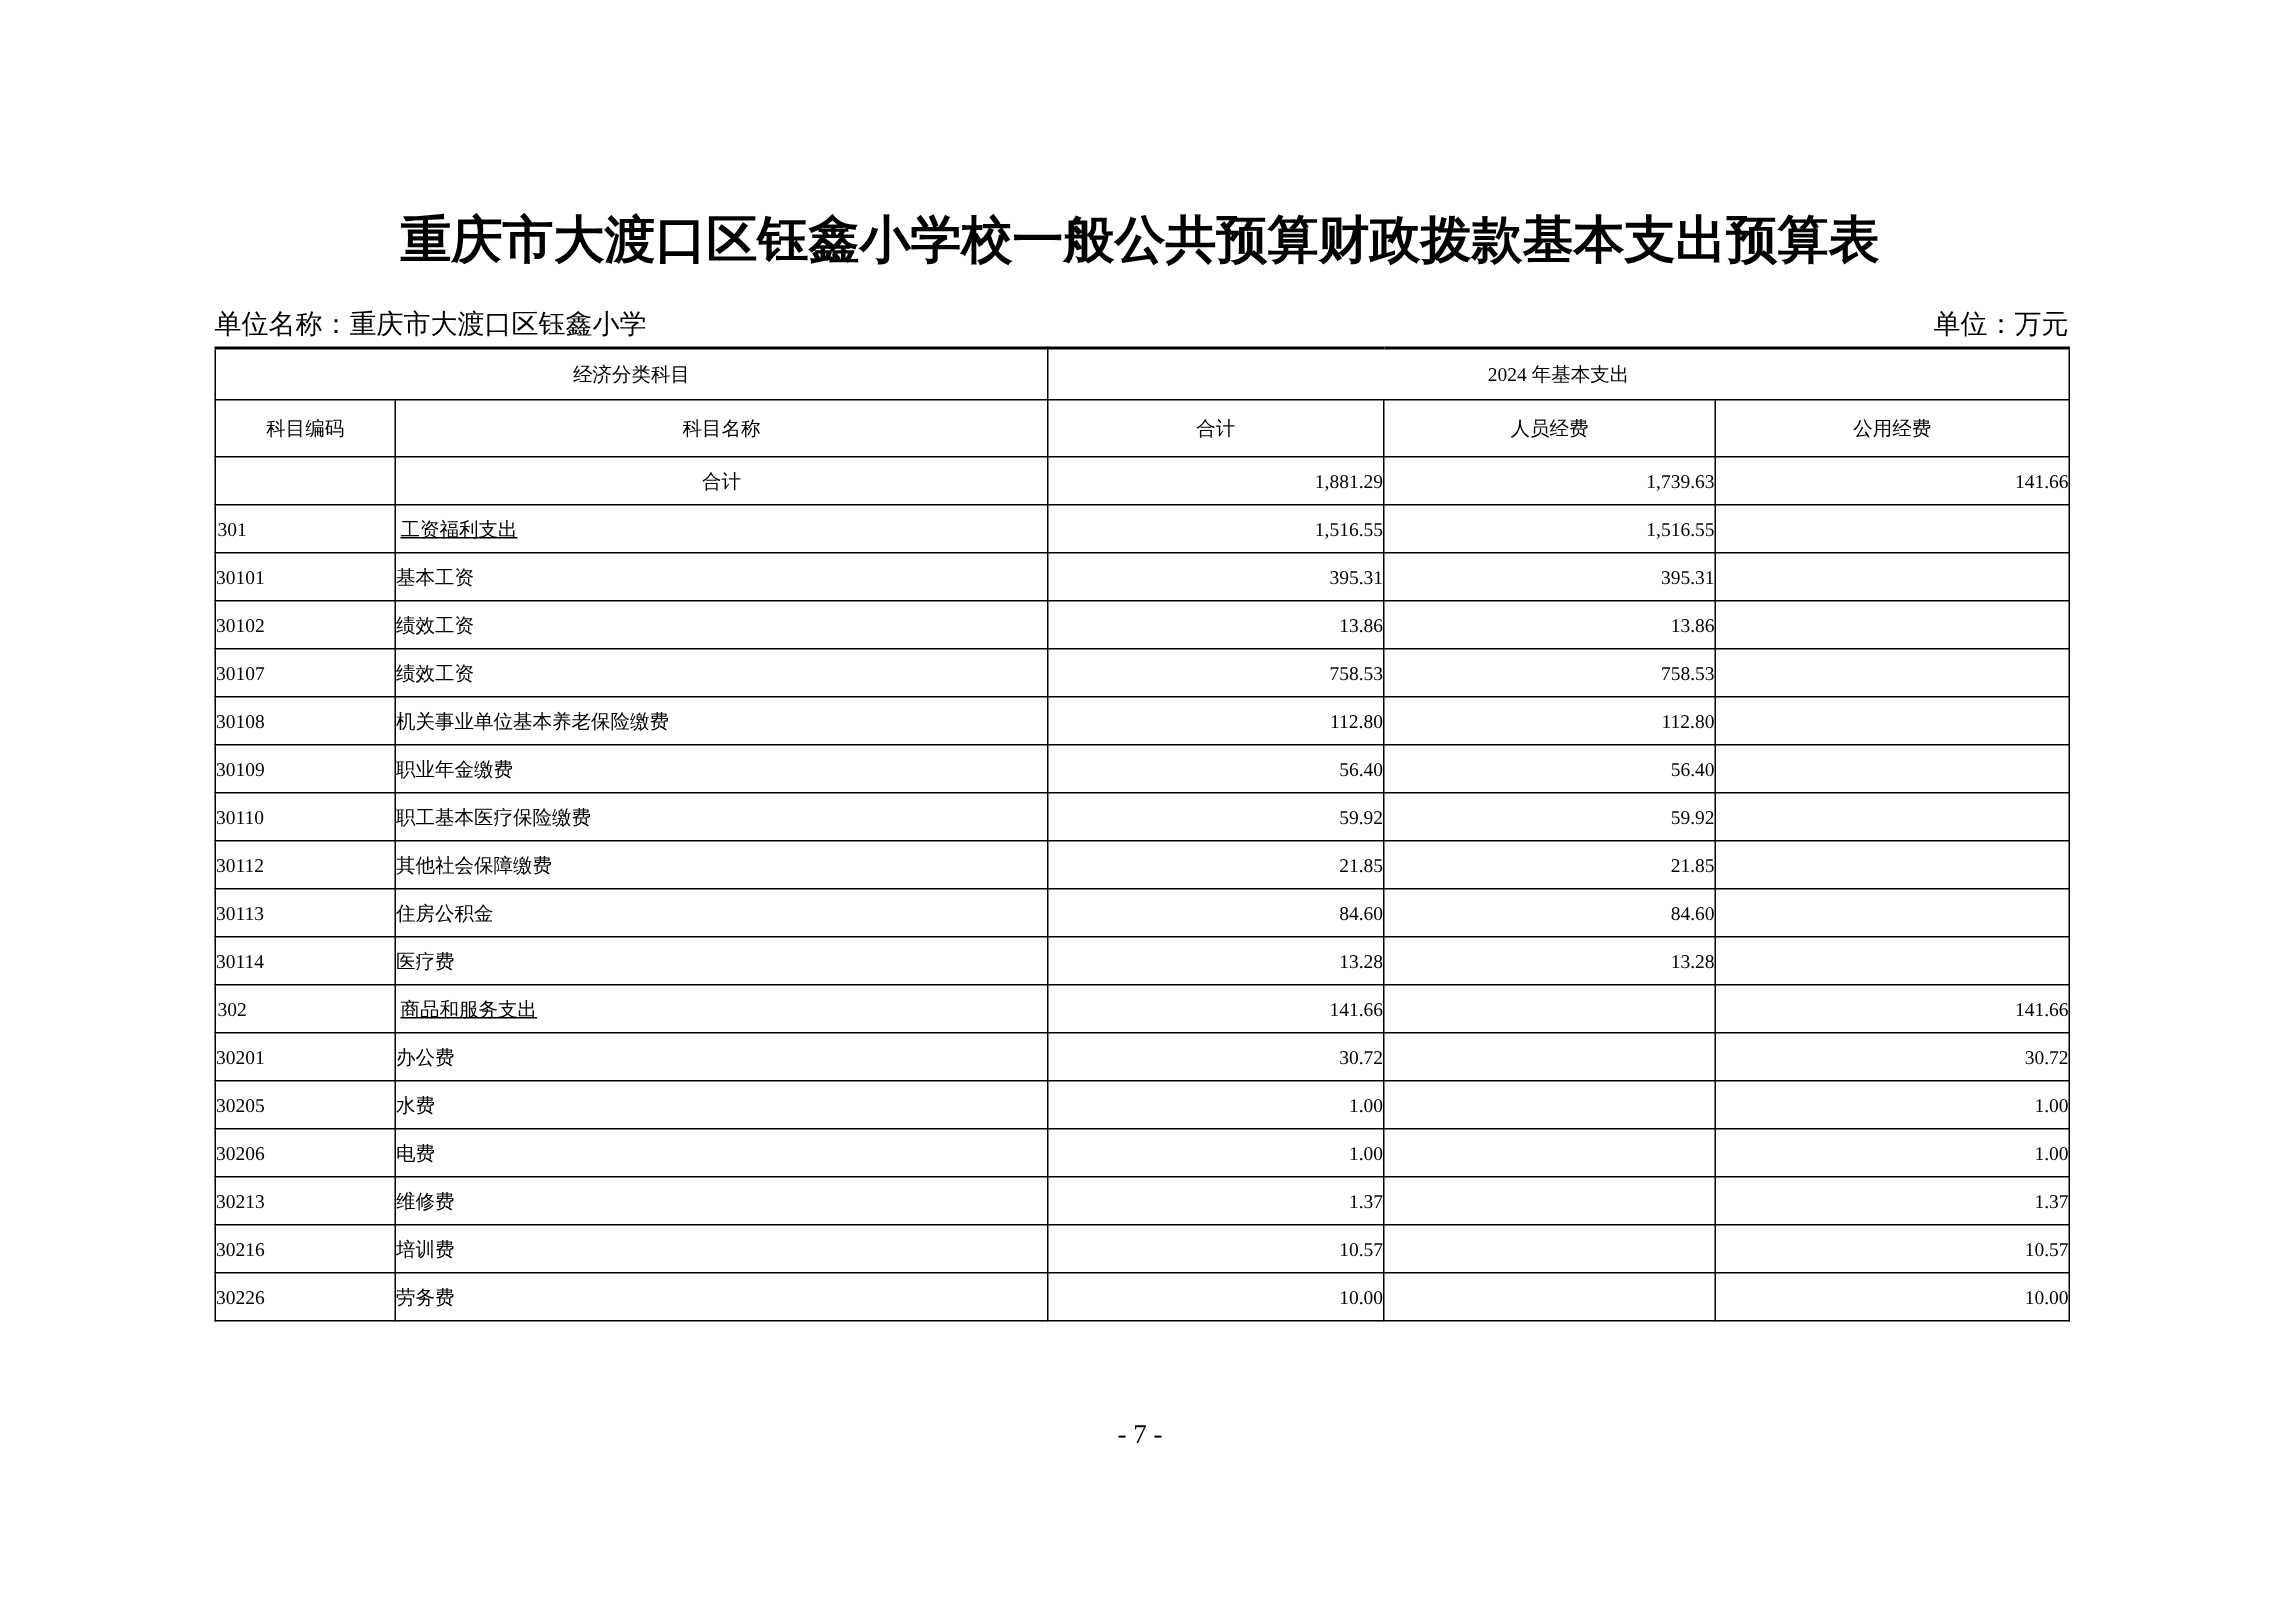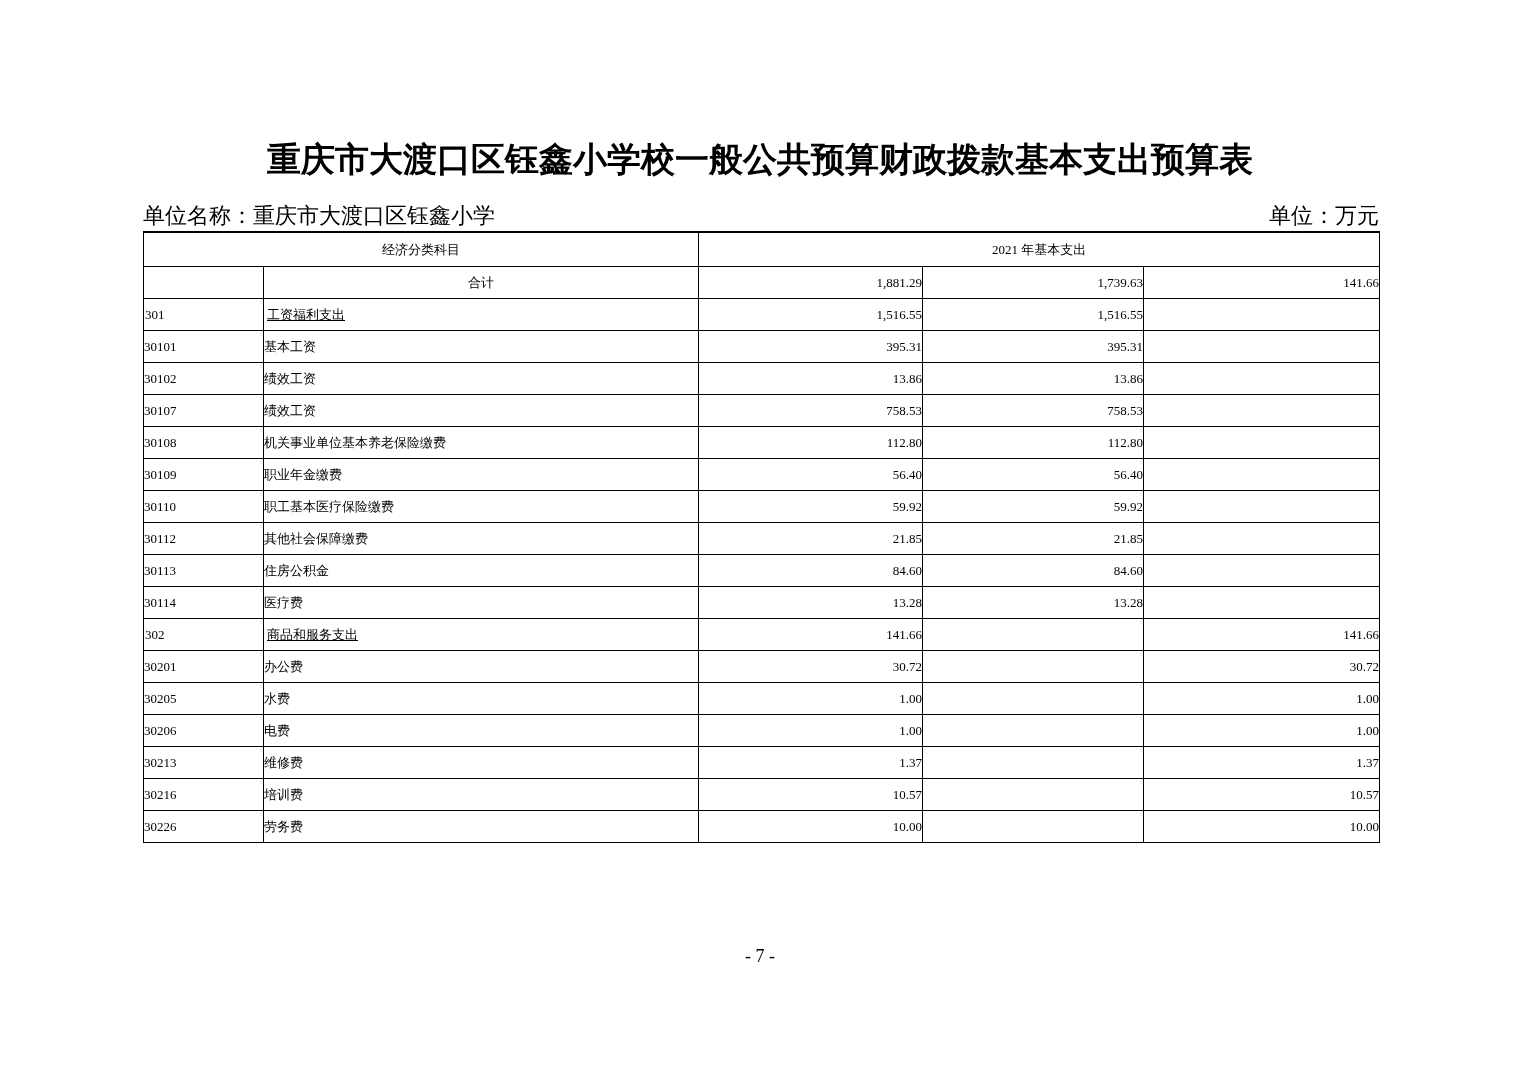--- a/index.html
+++ b/index.html
@@ -42,7 +42,7 @@
     display: flex;
     justify-content: space-between;
     align-items: flex-end;
-    font-size: 22px;
+    font-size: 18px;
     line-height: 22px;
   }
   table.budget {

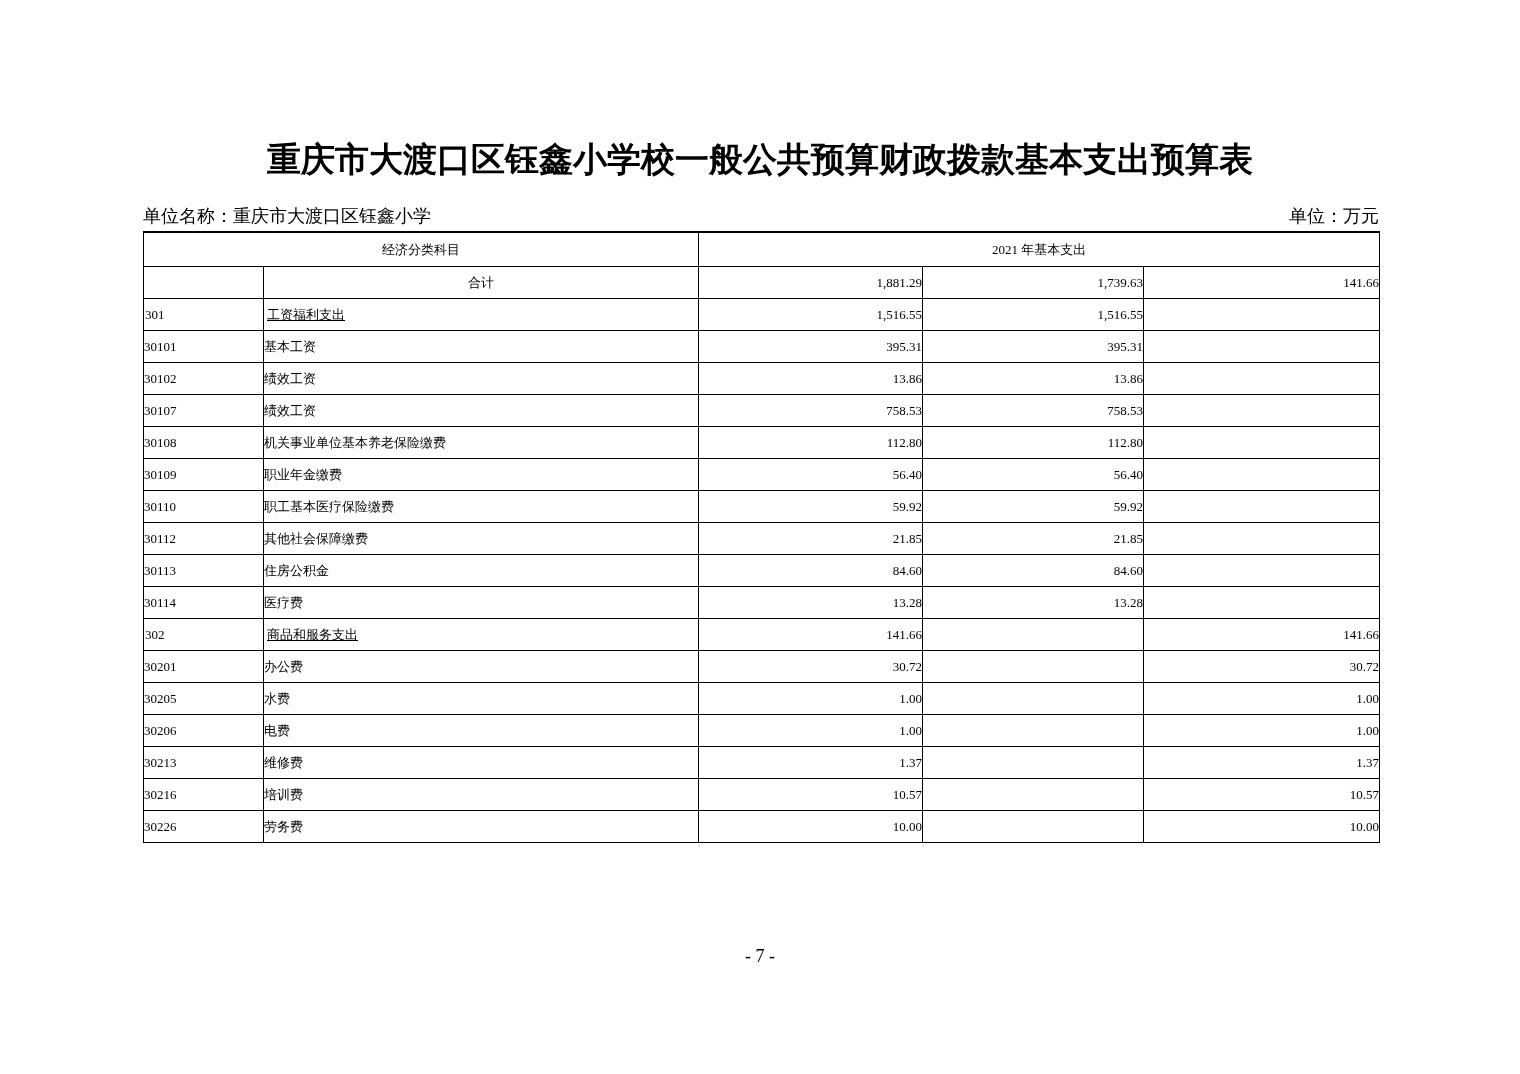--- a/index.html
+++ b/index.html
@@ -110,7 +110,7 @@
     <thead>
       <tr class="group-row">
         <th colspan="2">经济分类科目</th>
-        <th colspan="3">2021 年基本支出</th>
+        <th colspan="3">2024 年基本支出</th>
       </tr>
     </thead>
     <tbody>

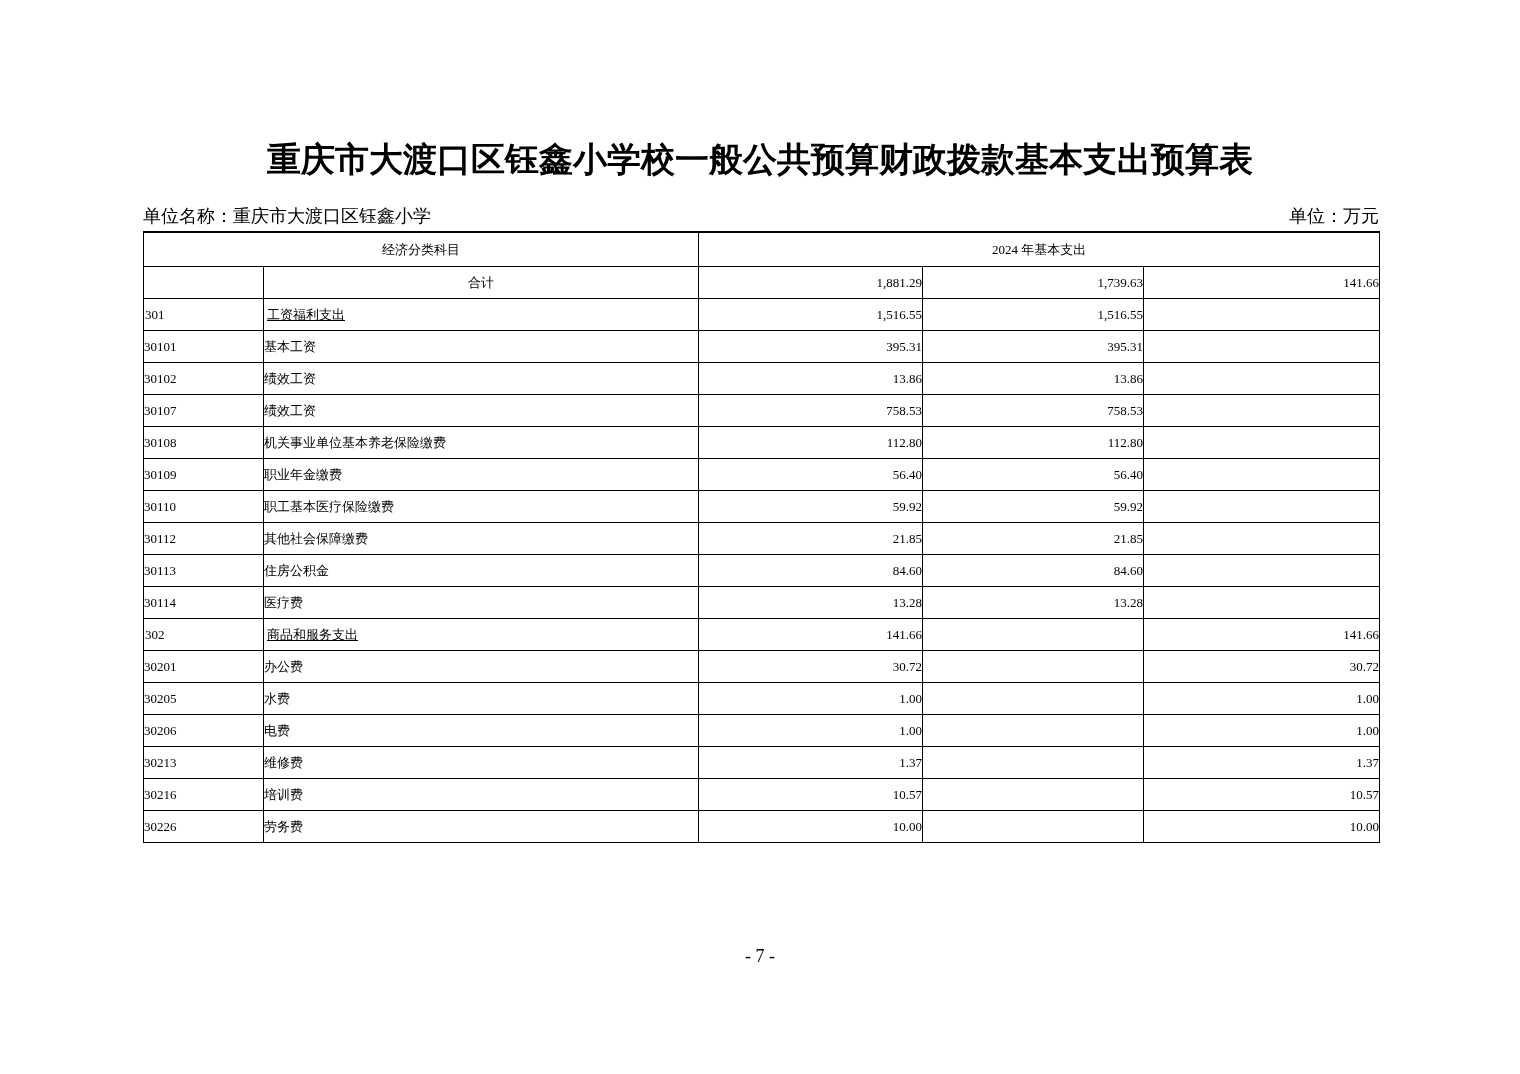--- a/index.html
+++ b/index.html
@@ -112,6 +112,13 @@
         <th colspan="2">经济分类科目</th>
         <th colspan="3">2024 年基本支出</th>
       </tr>
+      <tr class="col-row">
+        <th>科目编码</th>
+        <th>科目名称</th>
+        <th>合计</th>
+        <th>人员经费</th>
+        <th>公用经费</th>
+      </tr>
     </thead>
     <tbody>
         <tr class="total">

